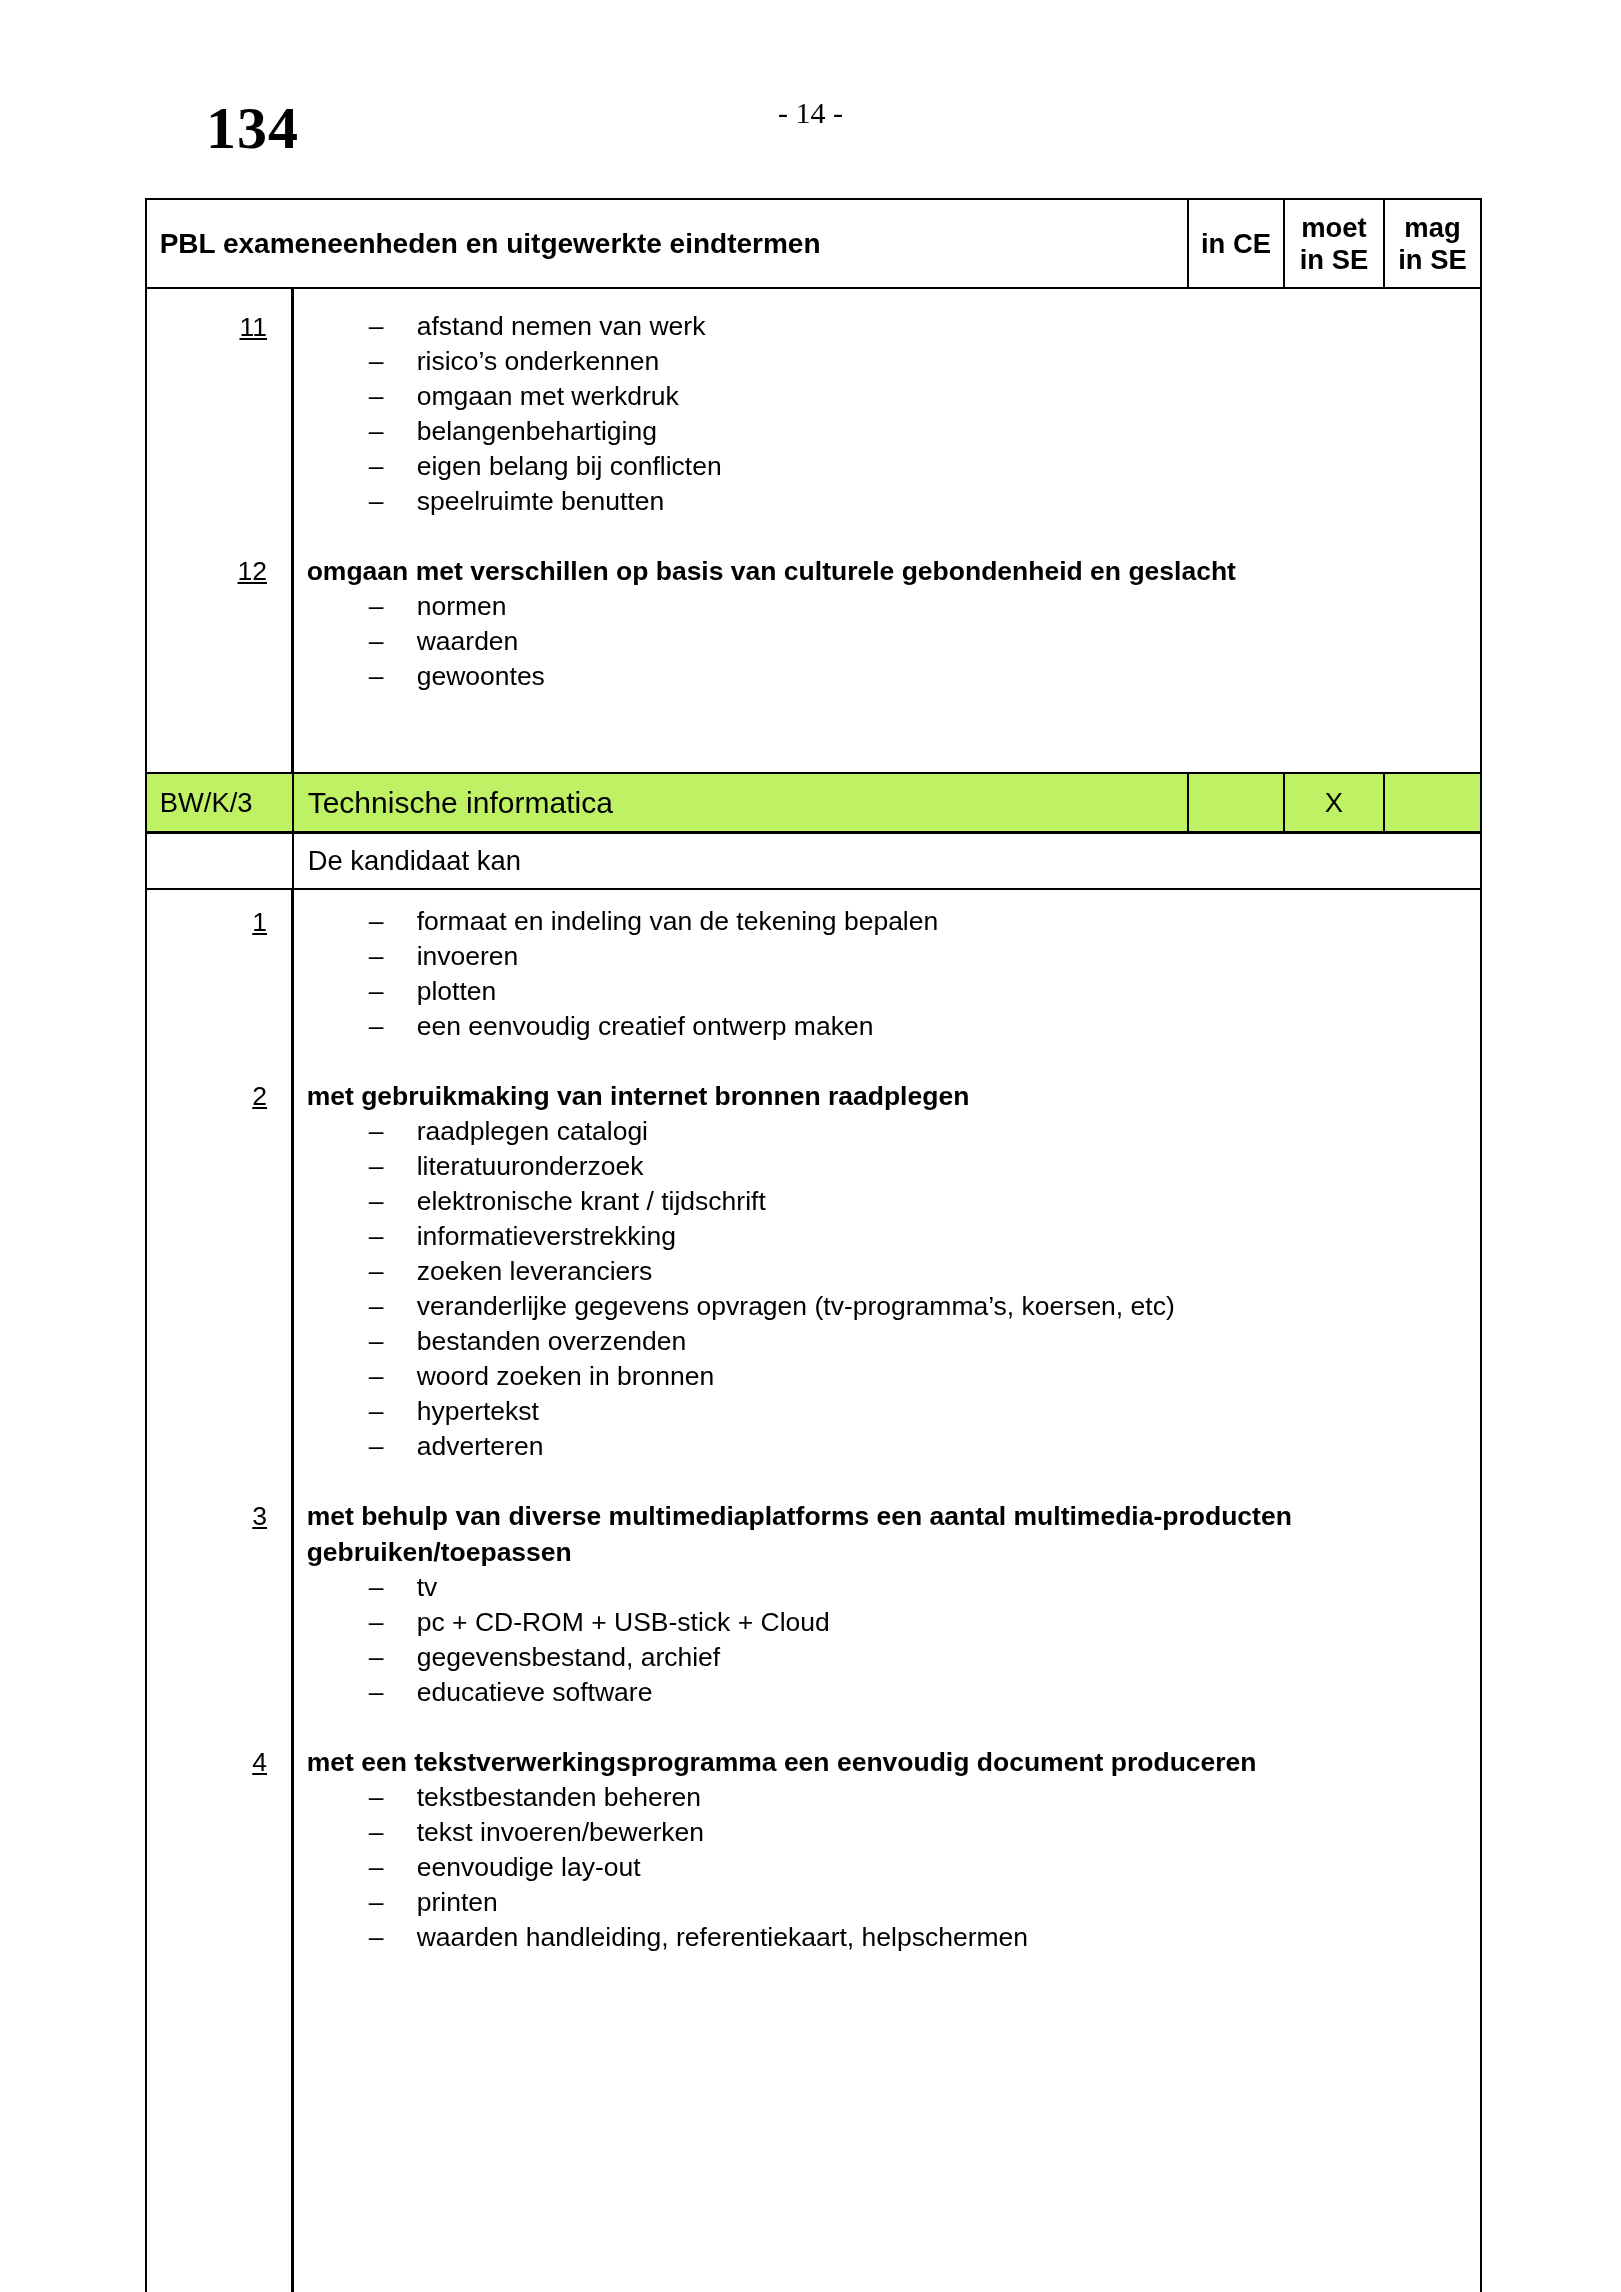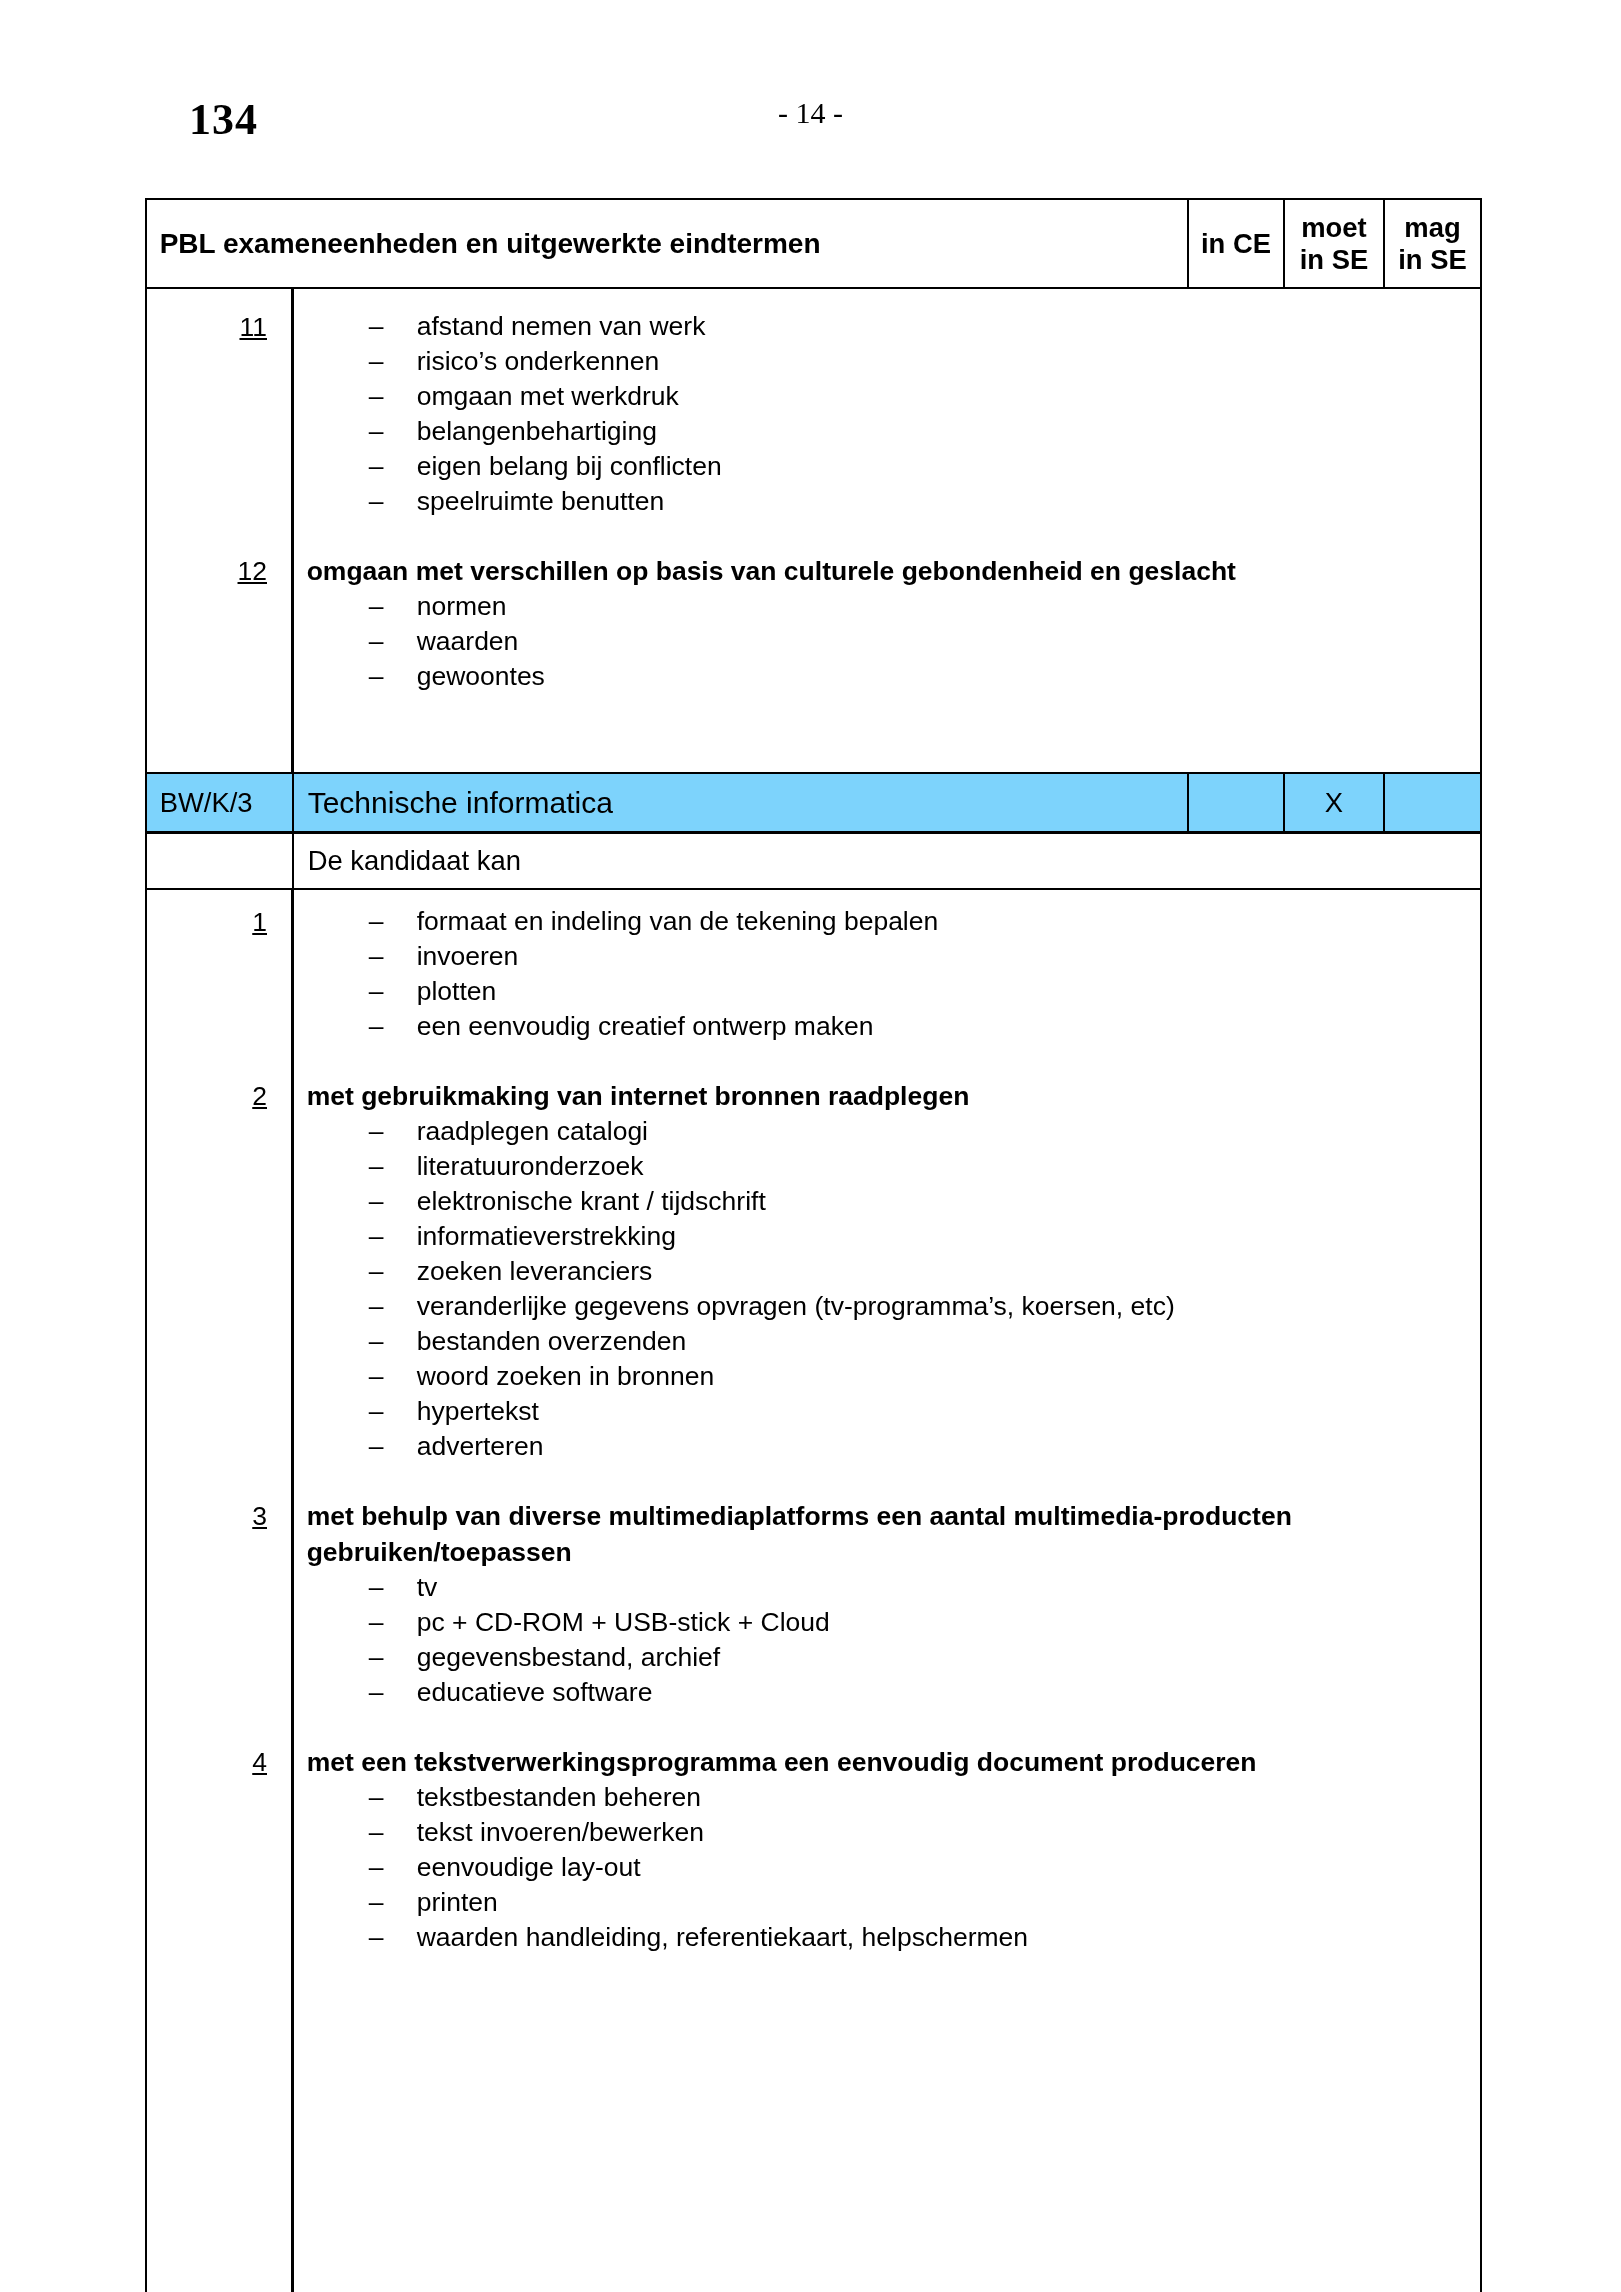--- a/index.html
+++ b/index.html
@@ -10,9 +10,9 @@
   }
   
   .page-num-left{
-    position:absolute;left:189px;top:98px;
+    position:absolute;left:206px;top:98px;
     font-family:"Liberation Serif",serif;font-weight:bold;
-    font-size:44px;line-height:1.0;letter-spacing:1px;
+    font-size:60px;line-height:1.0;letter-spacing:1px;
   }
   .page-num-center{
     position:absolute;left:778px;top:98px;

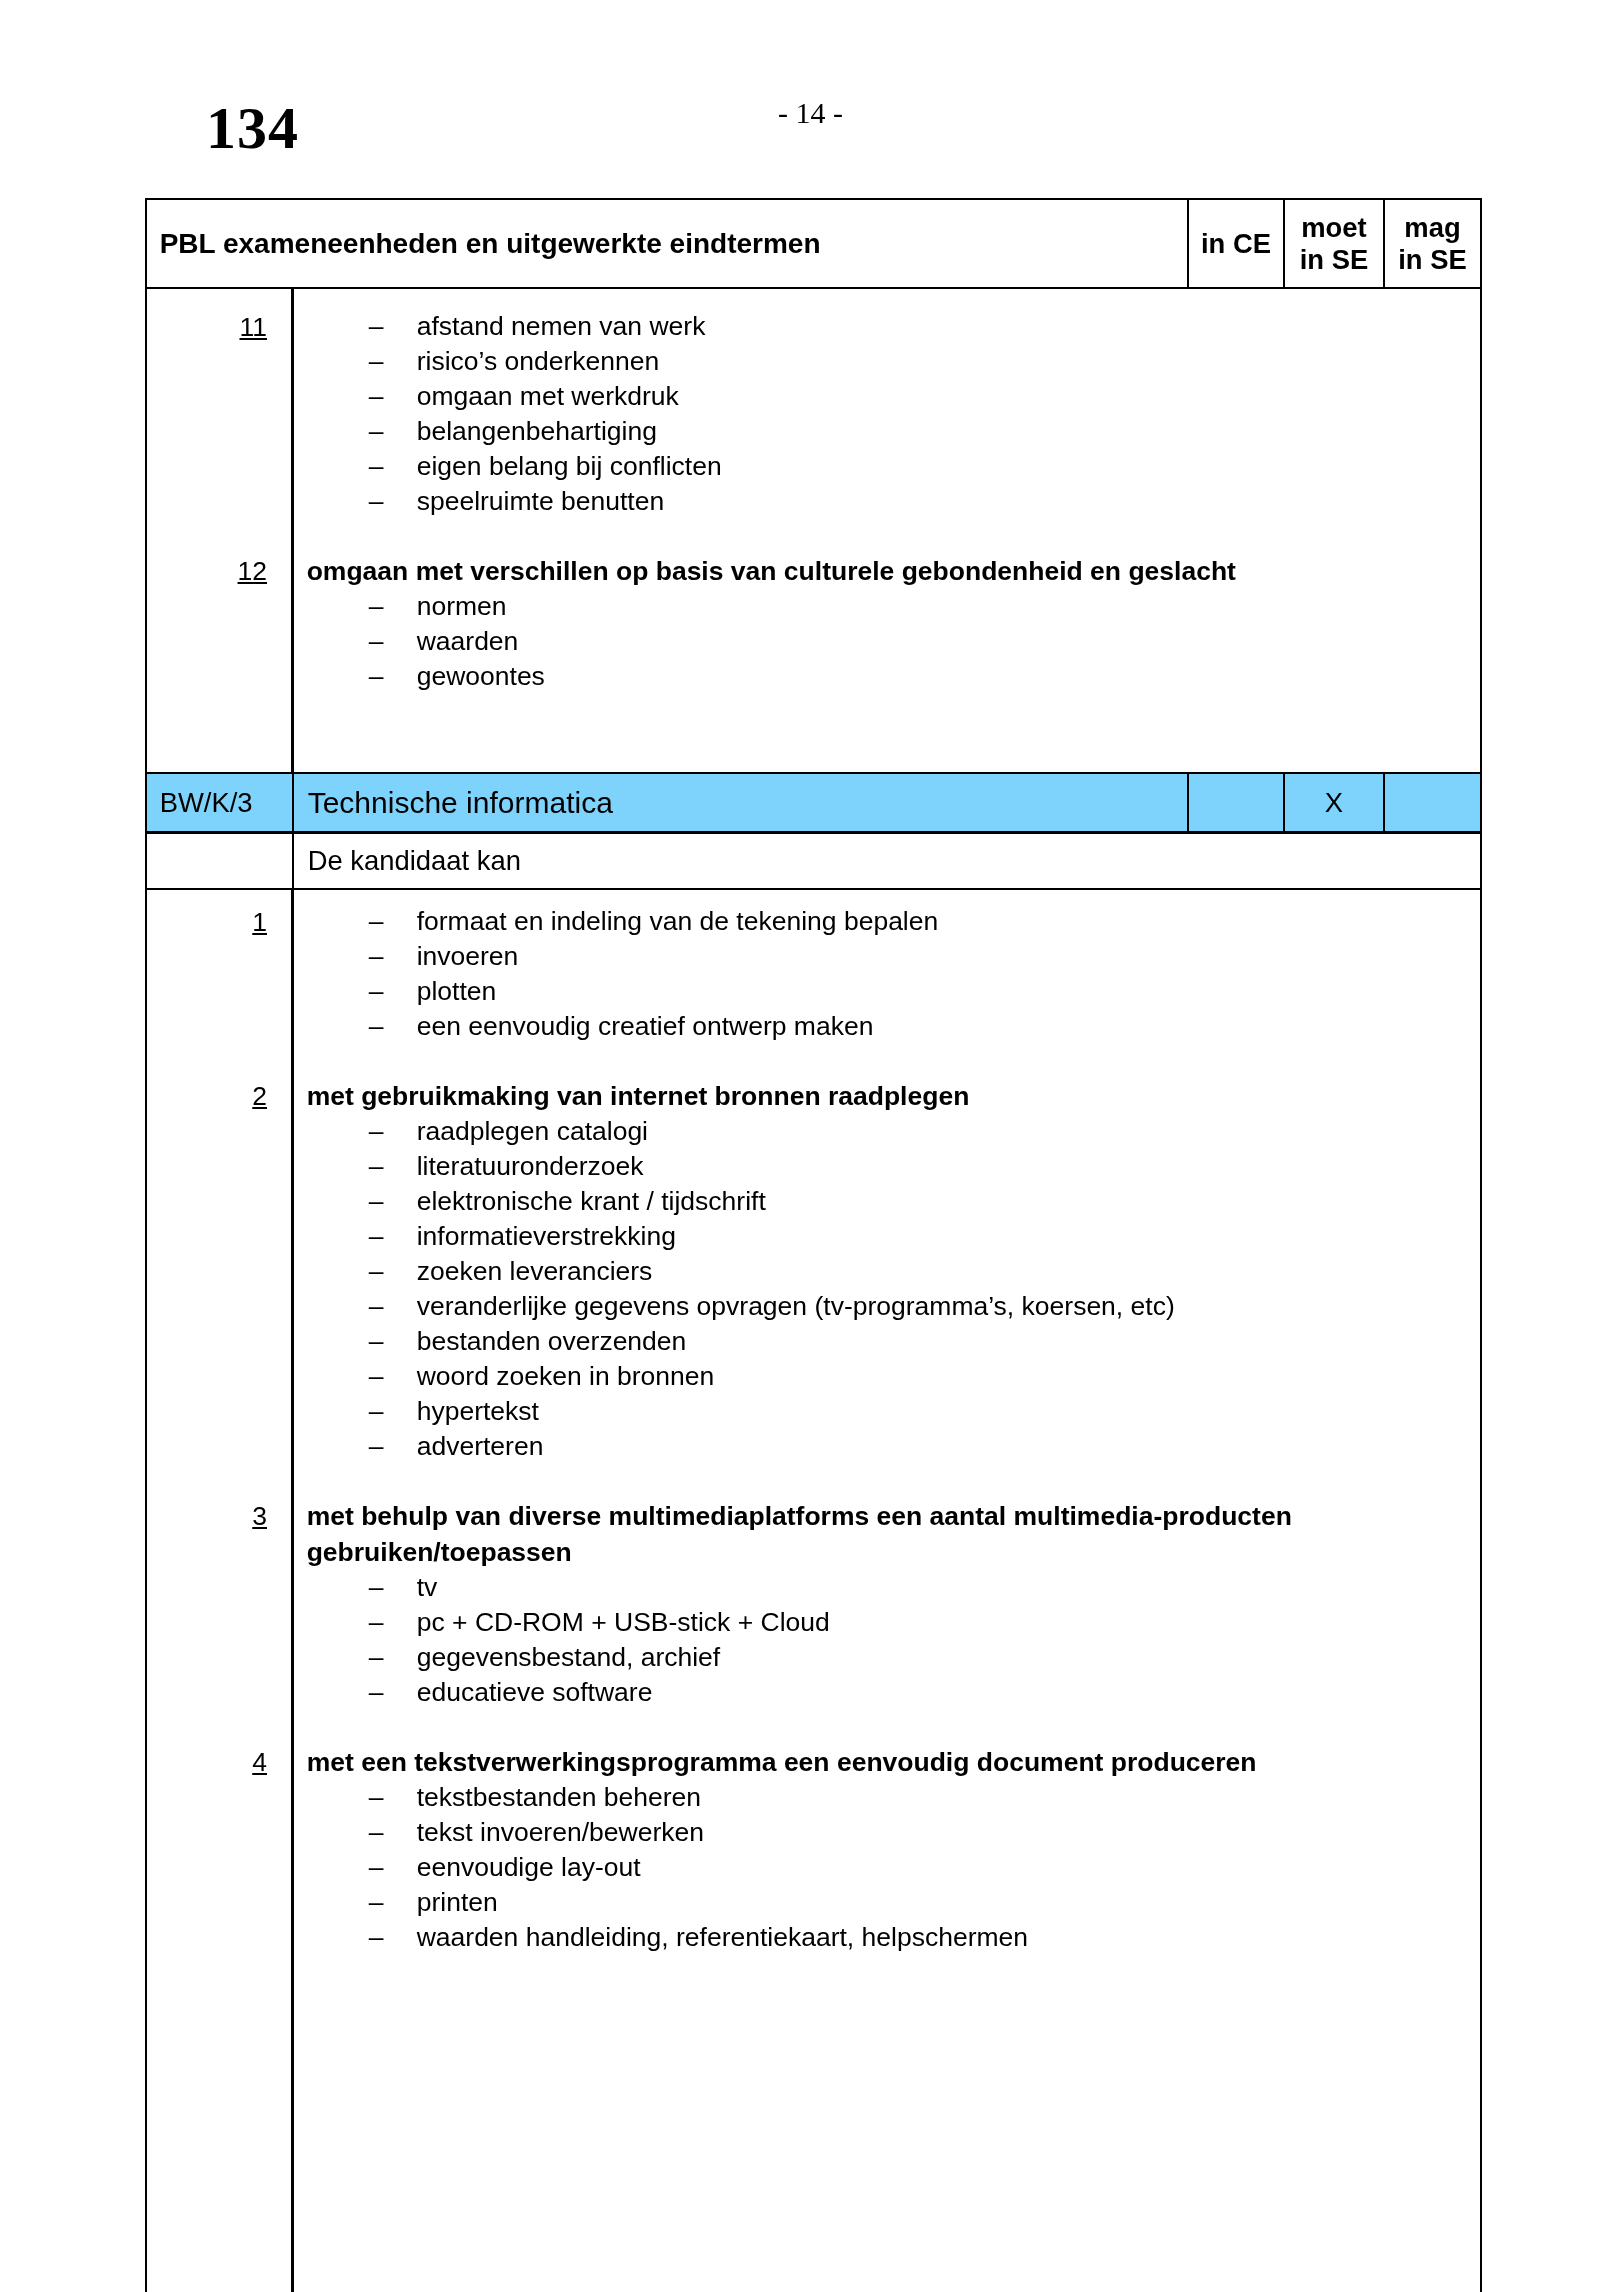--- a/index.html
+++ b/index.html
@@ -55,7 +55,7 @@
   .bullet-dash{position:absolute;left:62px;}
   
   .row-section{
-    height:60px;border-bottom:3.9px solid #000;background:#7dd3fc;
+    height:60px;border-bottom:3.9px solid #000;background:#bef264;
     display:flex;align-items:stretch;
   }
   .sec-code{

